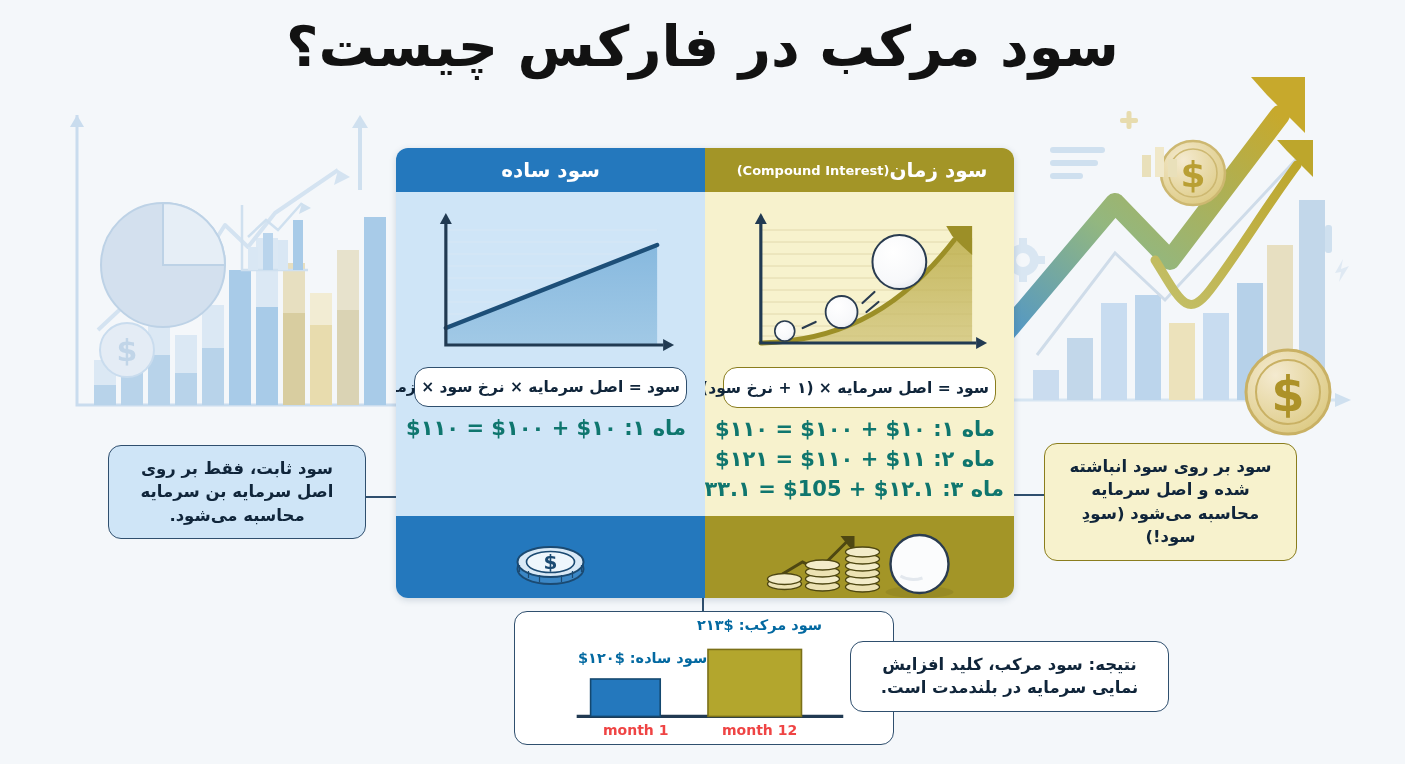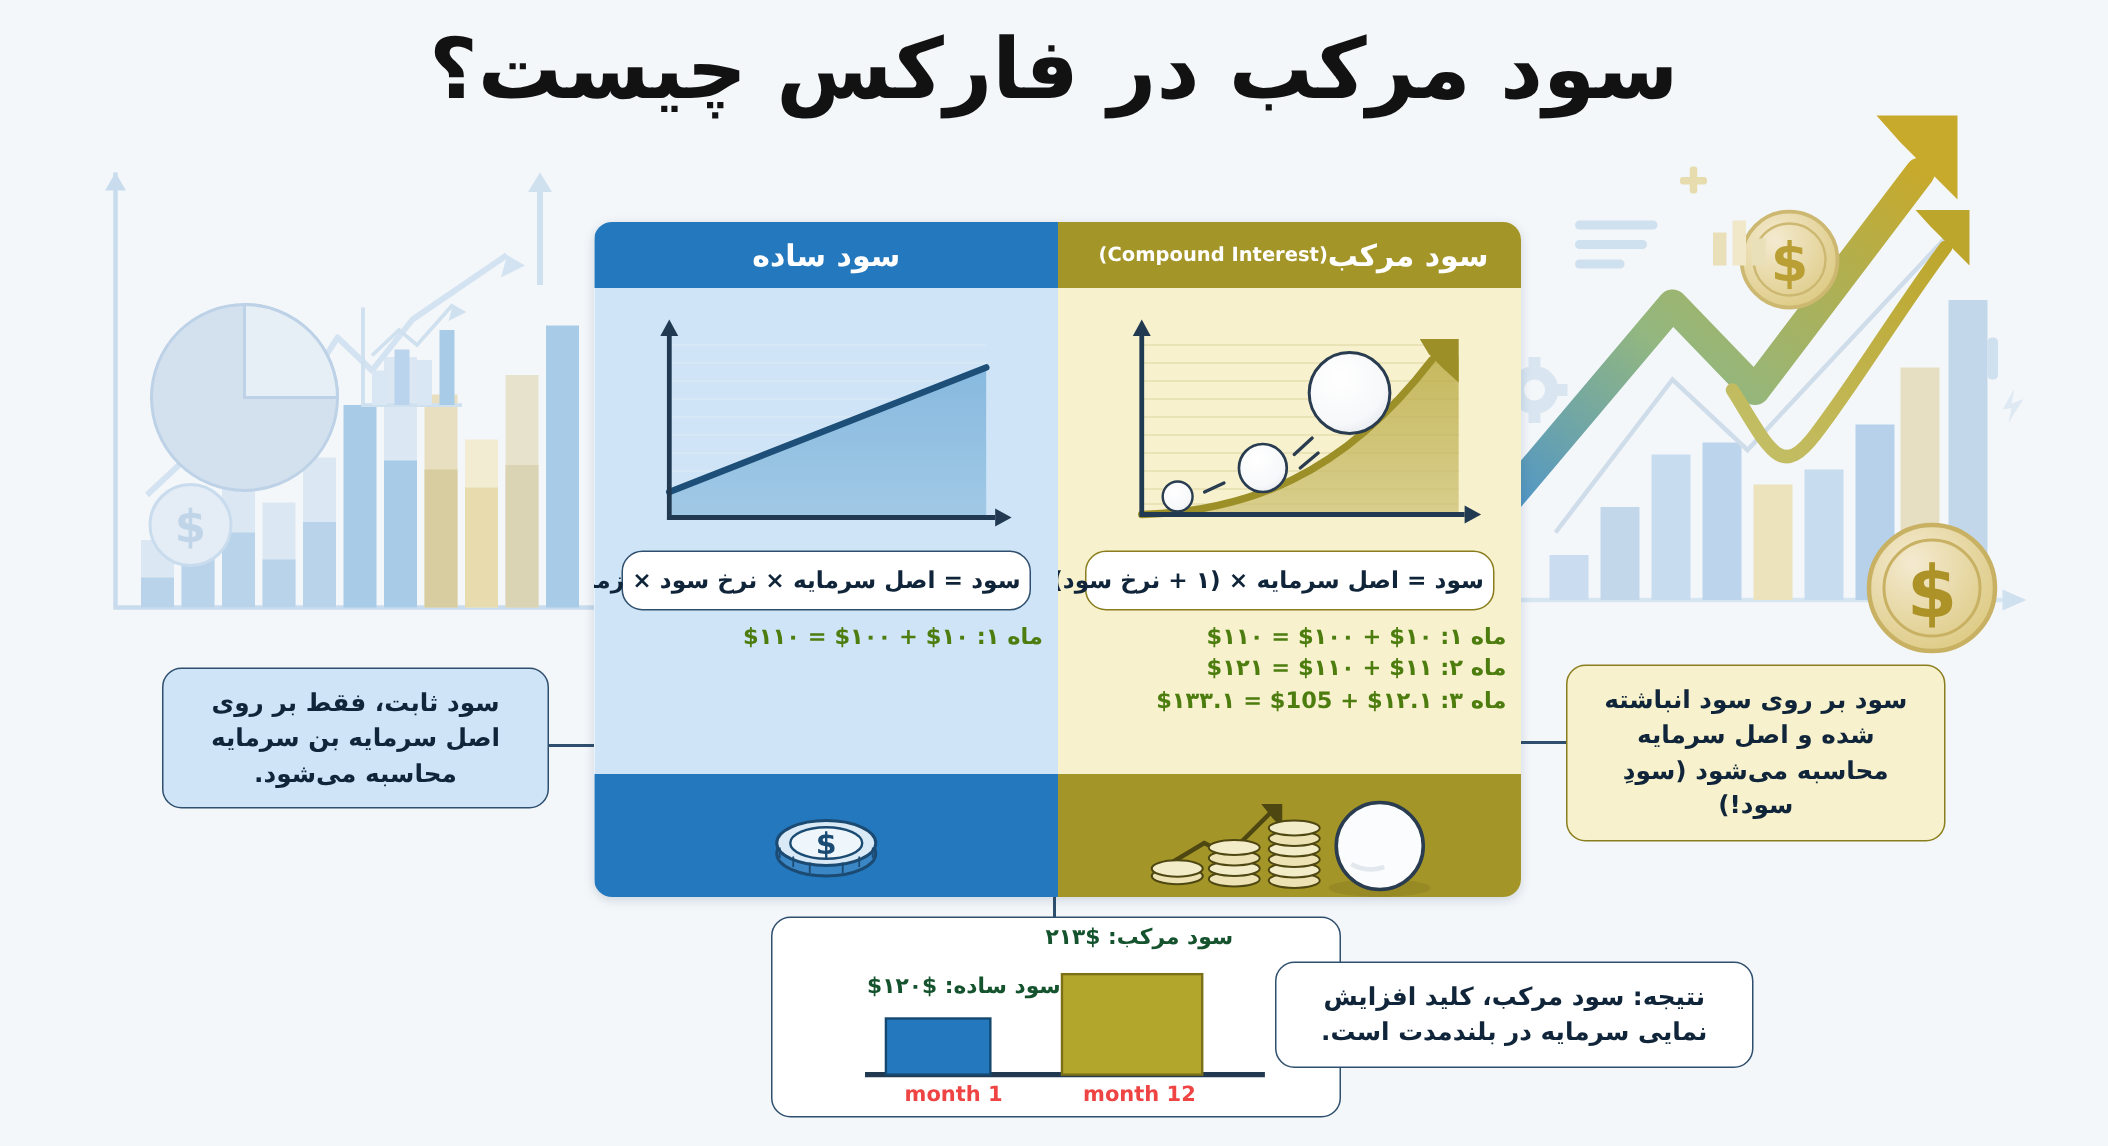--- a/index.html
+++ b/index.html
@@ -300,7 +300,7 @@
 
   <div class="panel compound">
     <div class="panel-head">
-      <span>سود مرکب</span>
+      <span>سود زمان</span>
       <span class="en">(Compound Interest)</span>
     </div>
     <div class="panel-body">

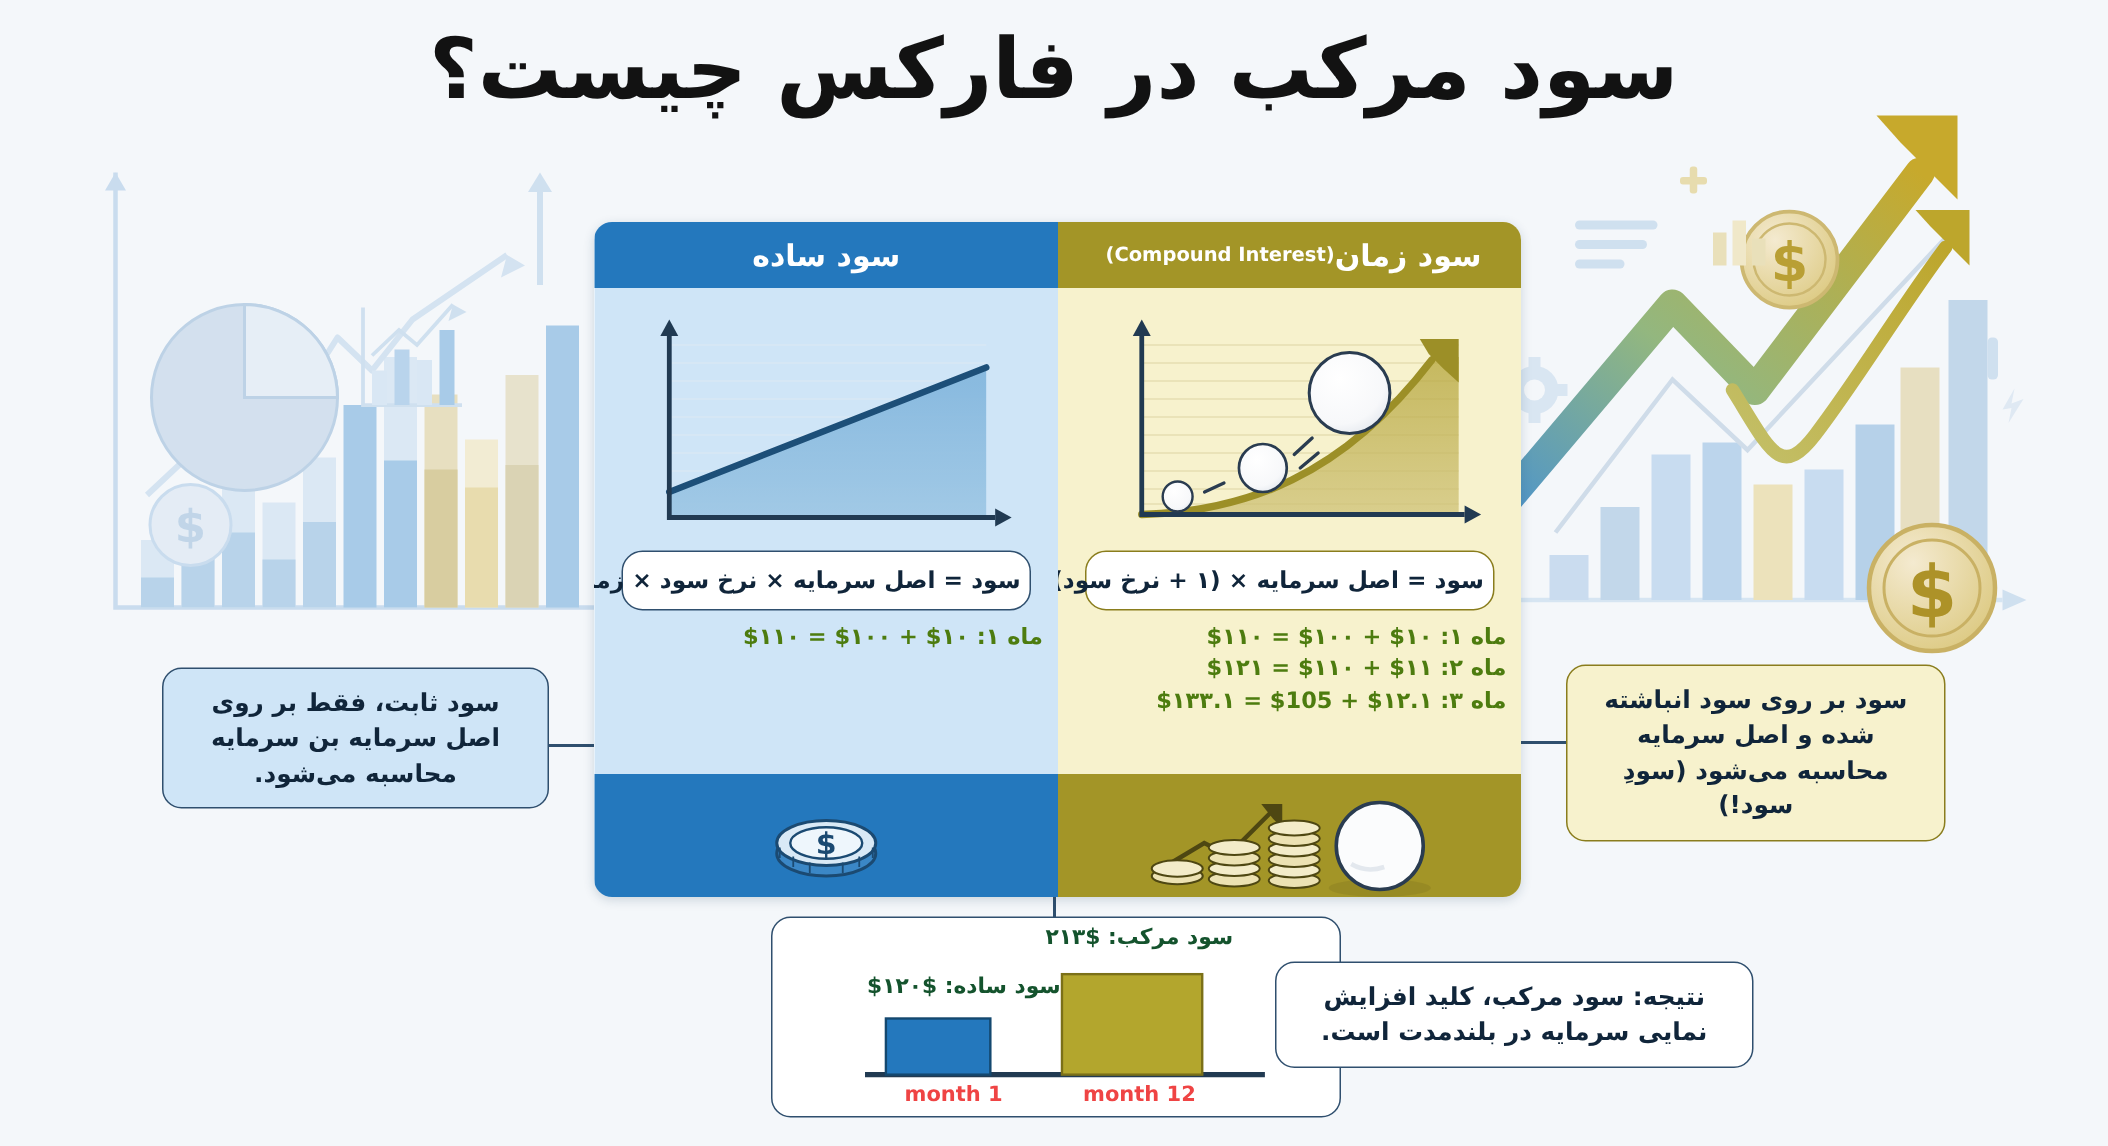--- a/index.html
+++ b/index.html
@@ -84,10 +84,10 @@
 
   .rows {
     margin-top: 7px;
-    text-align: right;
-    font-size: 15px;
+    text-align: left;
+    font-size: 21px;
     font-weight: bold;
-    color: #4d7c0f;
+    color: #0f766e;
     line-height: 1.42;
   }
   .rows div { white-space: nowrap; }

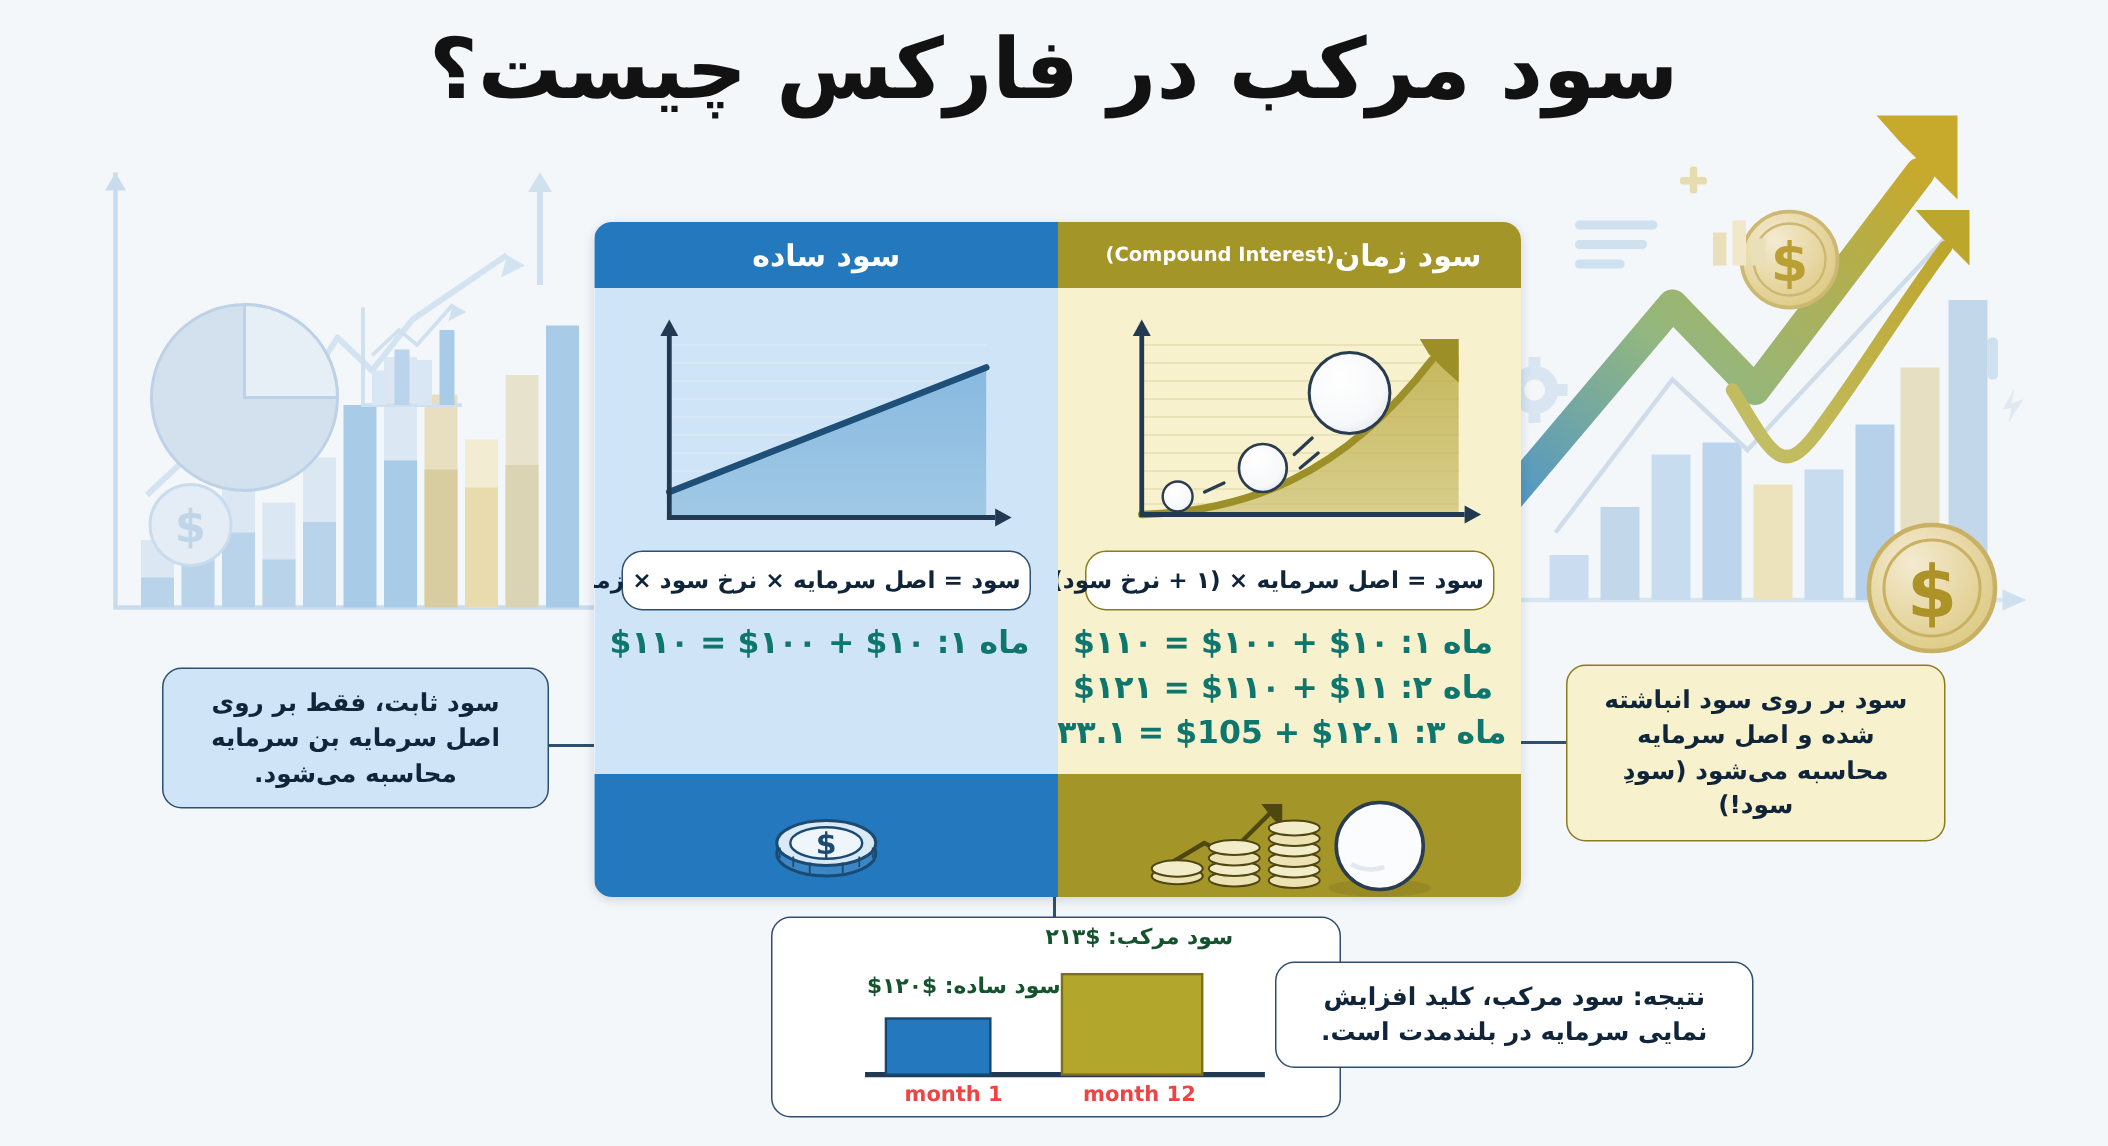--- a/index.html
+++ b/index.html
@@ -139,7 +139,7 @@
     position: absolute;
     font-size: 14.5px;
     font-weight: bold;
-    color: #14532d;
+    color: #0369a1;
     white-space: nowrap;
   }
   .lbl-simple   { left: 63px;  top: 38px; }

